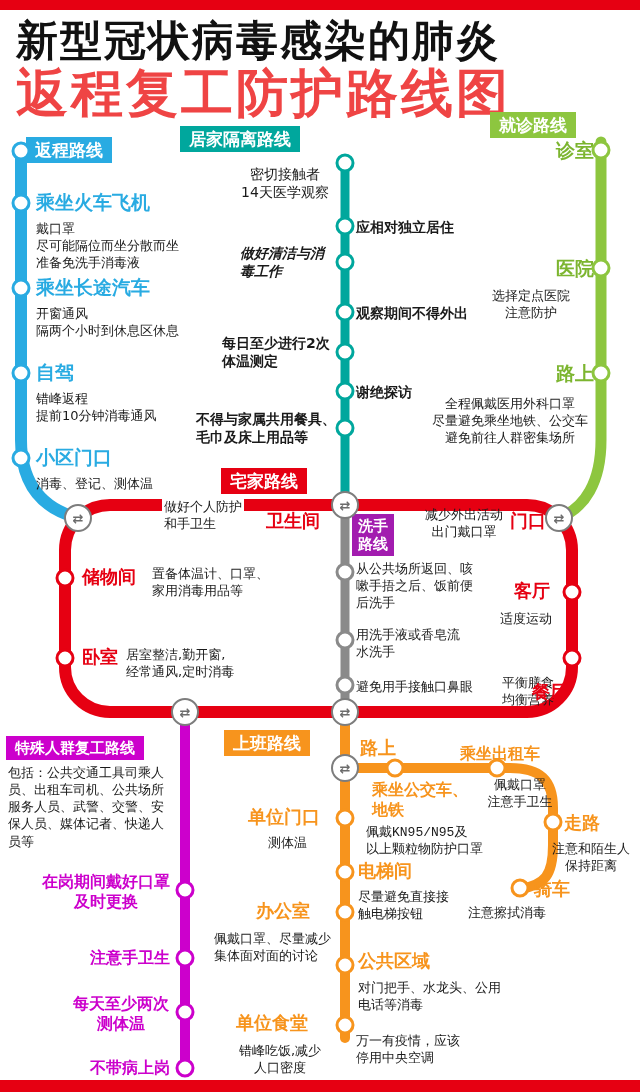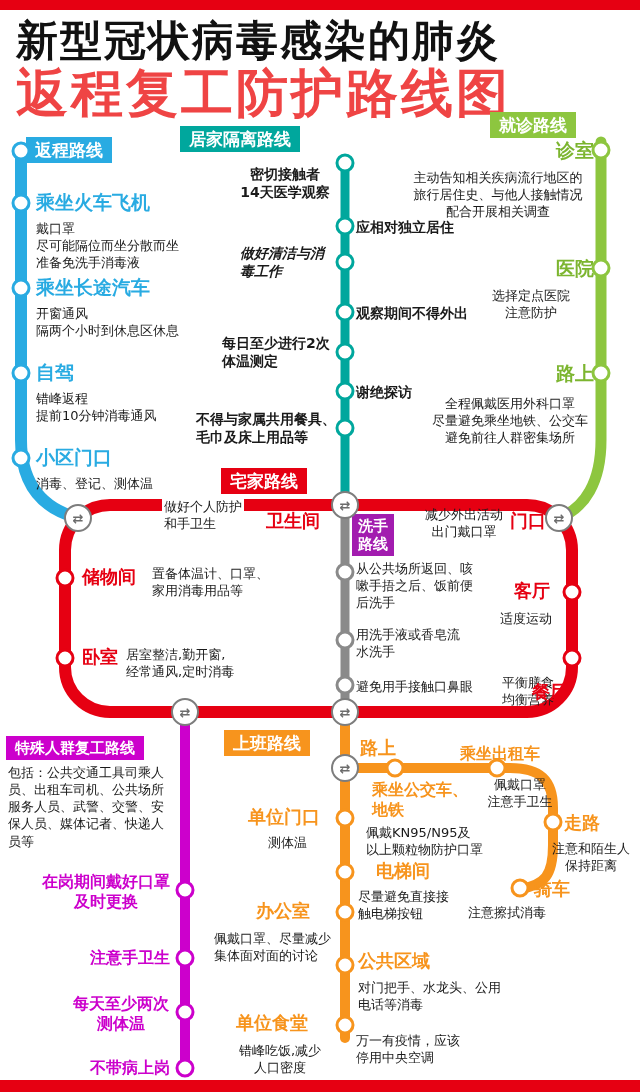--- a/index.html
+++ b/index.html
@@ -67,7 +67,7 @@
   <div class="nt" style="left:36px;top:475px;">消毒、登记、测体温</div>
 
   <div class="lbl bg-teal" style="left:180px;top:126px;">居家隔离路线</div>
-  <div class="nt ctr" style="left:230px;top:165px;width:110px;font-size:14px;font-weight:700;">密切接触者
+  <div class="nt ctr" style="left:230px;top:165px;width:110px;font-size:14px;font-weight:400;">密切接触者
 14天医学观察</div>
   <div class="dot bd-teal" style="left:345px;top:163px;"></div>
 

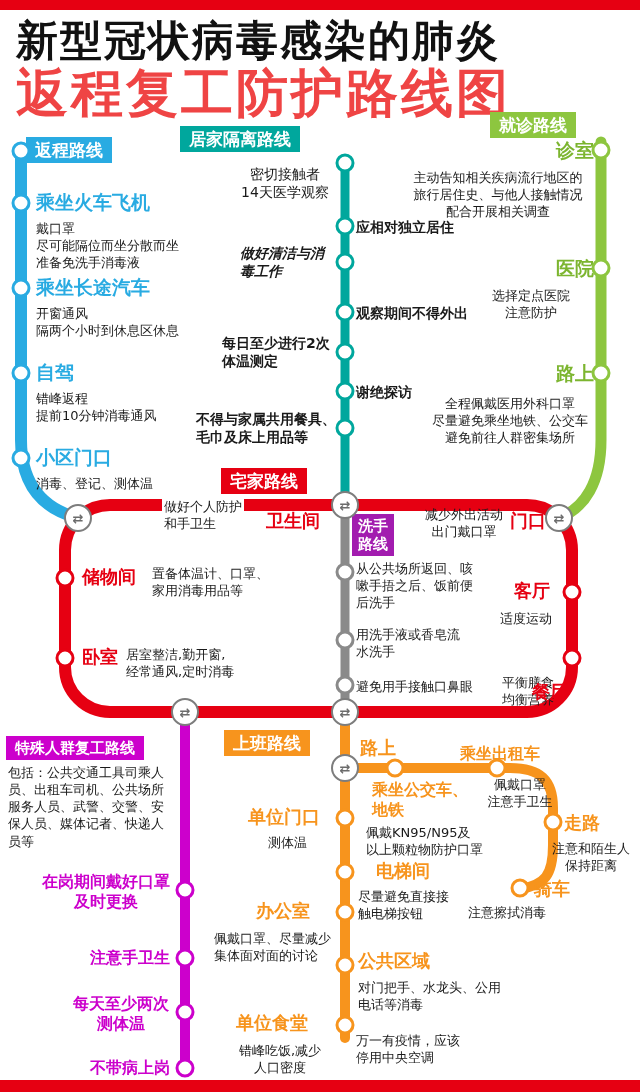--- a/index.html
+++ b/index.html
@@ -96,9 +96,6 @@
 
   <div class="dot bd-green" style="left:601px;top:150px;"></div>
   <div class="sn sz19 t-green" style="left:556px;top:139px;">诊室</div>
-  <div class="nt ctr" style="left:402px;top:169px;width:192px;">主动告知相关疾病流行地区的
-旅行居住史、与他人接触情况
-配合开展相关调查</div>
 
   <div class="dot bd-green" style="left:601px;top:268px;"></div>
   <div class="sn sz19 t-green" style="left:556px;top:257px;">医院</div>

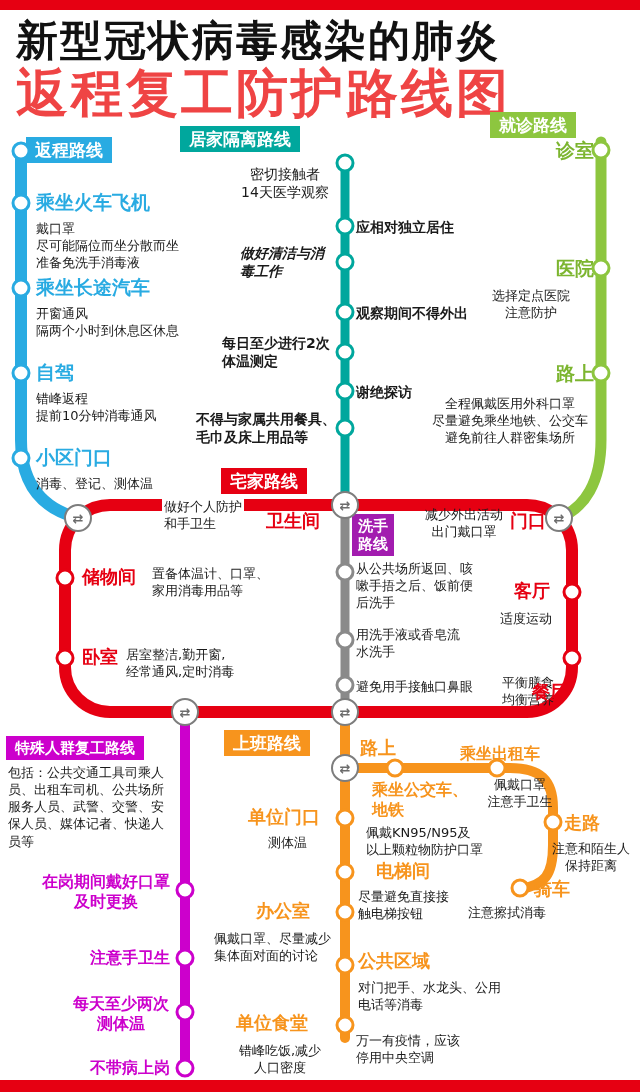--- a/index.html
+++ b/index.html
@@ -180,7 +180,7 @@
   <div class="dot bd-orange" style="left:395px;top:768px;"></div>
   <div class="sn sz16 t-orange" style="left:372px;top:780px;">乘坐公交车、
 地铁</div>
-  <div class="nt" style="left:366px;top:824px;">佩戴KN95/N95及
+  <div class="nt" style="left:366px;top:824px;font-family:Liberation Mono, monospace;">佩戴KN95/N95及
 以上颗粒物防护口罩</div>
 
   <div class="dot bd-orange" style="left:497px;top:768px;"></div>

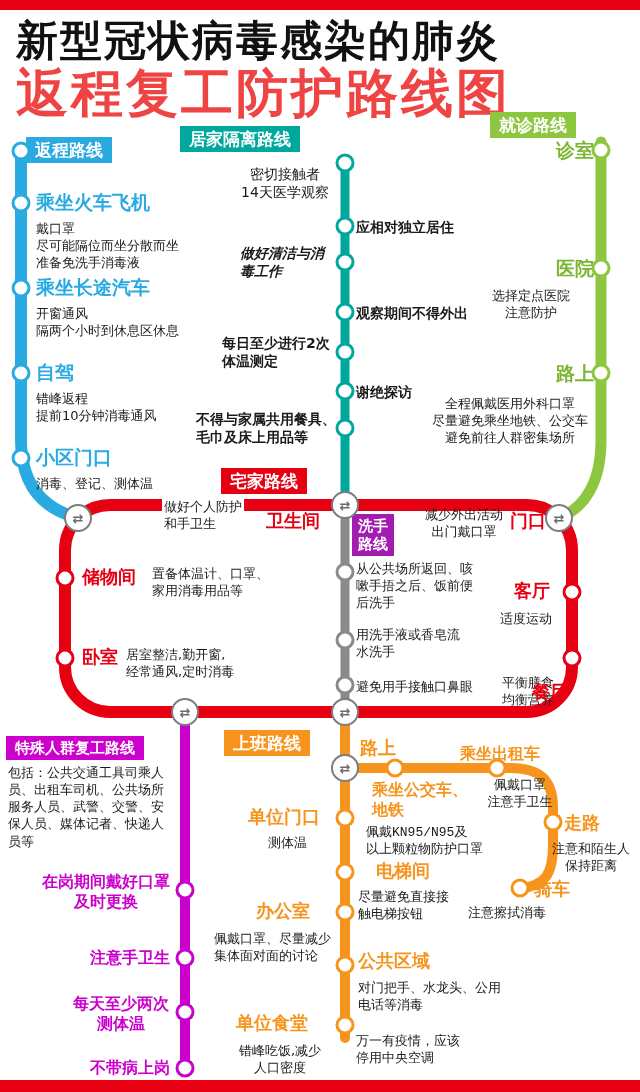--- a/index.html
+++ b/index.html
@@ -202,7 +202,7 @@
   <div class="nt" style="left:268px;top:834px;">测体温</div>
 
   <div class="dot bd-orange" style="left:345px;top:872px;"></div>
-  <div class="sn sz18 t-orange" style="left:358px;top:860px;margin-left:18px;">电梯间</div>
+  <div class="sn sz18 t-orange" style="left:358px;top:860px;">电梯间</div>
   <div class="nt" style="left:358px;top:888px;">尽量避免直接接
 触电梯按钮</div>
 

